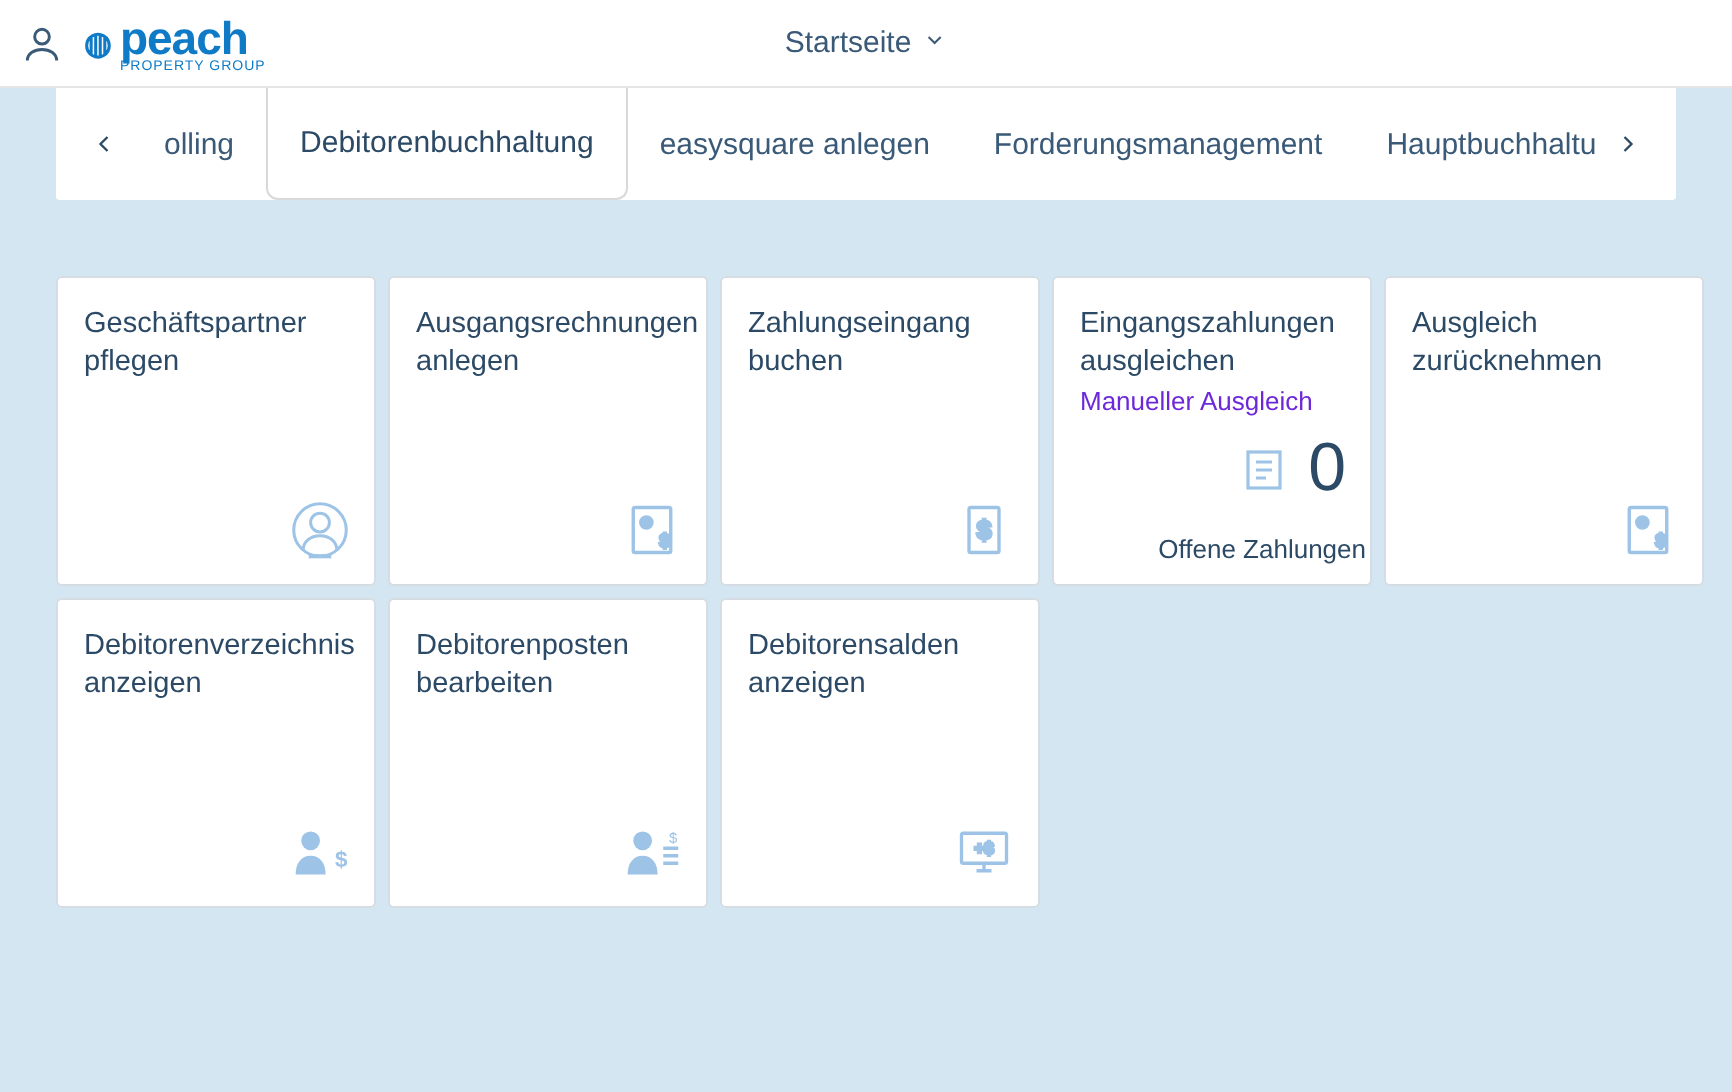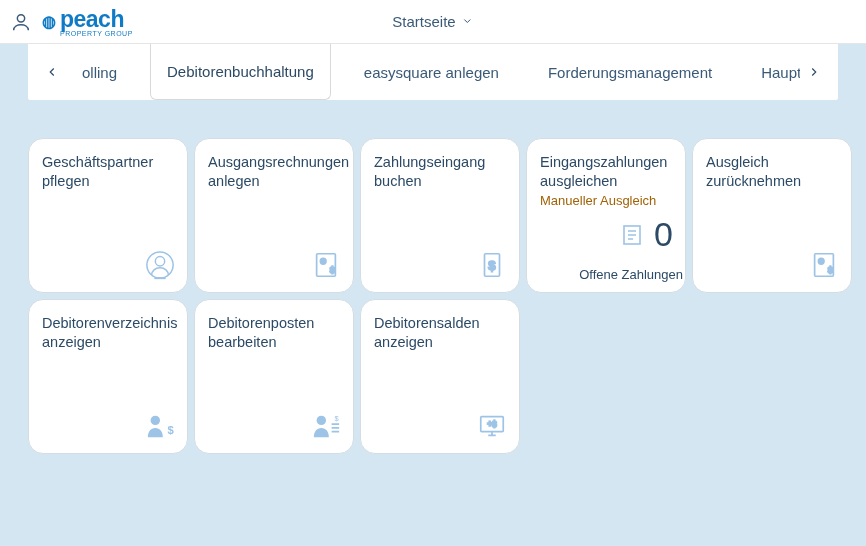--- a/index.html
+++ b/index.html
@@ -41,7 +41,7 @@
     width: 28px; height: 100%; display: flex; align-items: center; justify-content: center;
     color: #2c4a66; cursor: pointer;
   }
-  .tabs { display: flex; align-items: flex-start; height: 100%; overflow: hidden; flex: 1; gap: 17px; }
+  .tabs { display: flex; align-items: flex-start; height: 100%; overflow: hidden; flex: 1; }
   .tab {
     padding: 0 16px; display: flex; align-items: center; color: #3a5a78;
     font-size: 15px; white-space: nowrap; cursor: pointer; height: 100%;

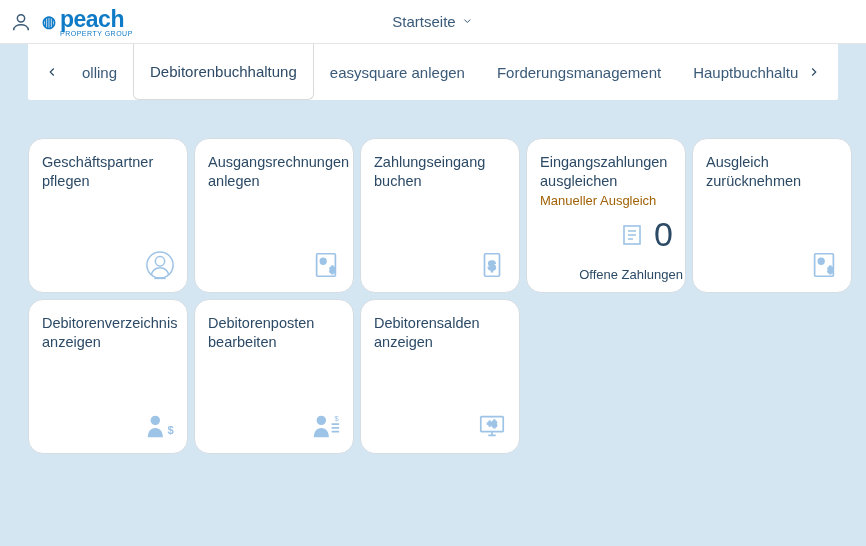--- a/index.html
+++ b/index.html
@@ -61,7 +61,7 @@
   .tile {
     background: #fff;
     border: 1px solid #d5dde3;
-    border-radius: 15px;
+    border-radius: 3px;
     height: 155px;
     padding: 14px 13px 10px 13px;
     display: flex;

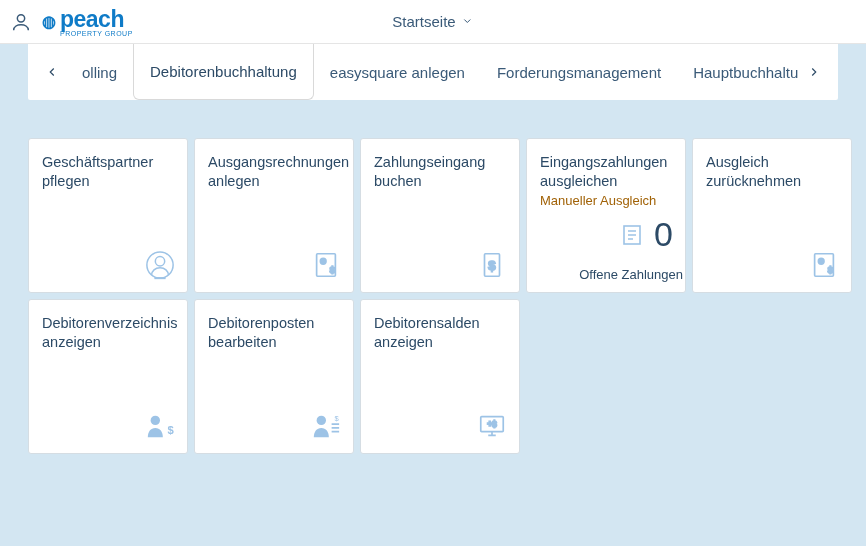--- a/index.html
+++ b/index.html
@@ -70,7 +70,7 @@
     cursor: pointer;
   }
   .tile-title { font-size: 14.5px; color: #2c4a66; line-height: 1.3; }
-  .tile-subtitle { font-size: 13px; color: #a16207; margin-top: 2px; line-height: 1.3; }
+  .tile-subtitle { font-size: 13px; color: #6d28d9; margin-top: 2px; line-height: 1.3; }
   .tile-icon {
     position: absolute; right: 12px; bottom: 12px;
     width: 30px; height: 30px; color: #9dc3e6;

